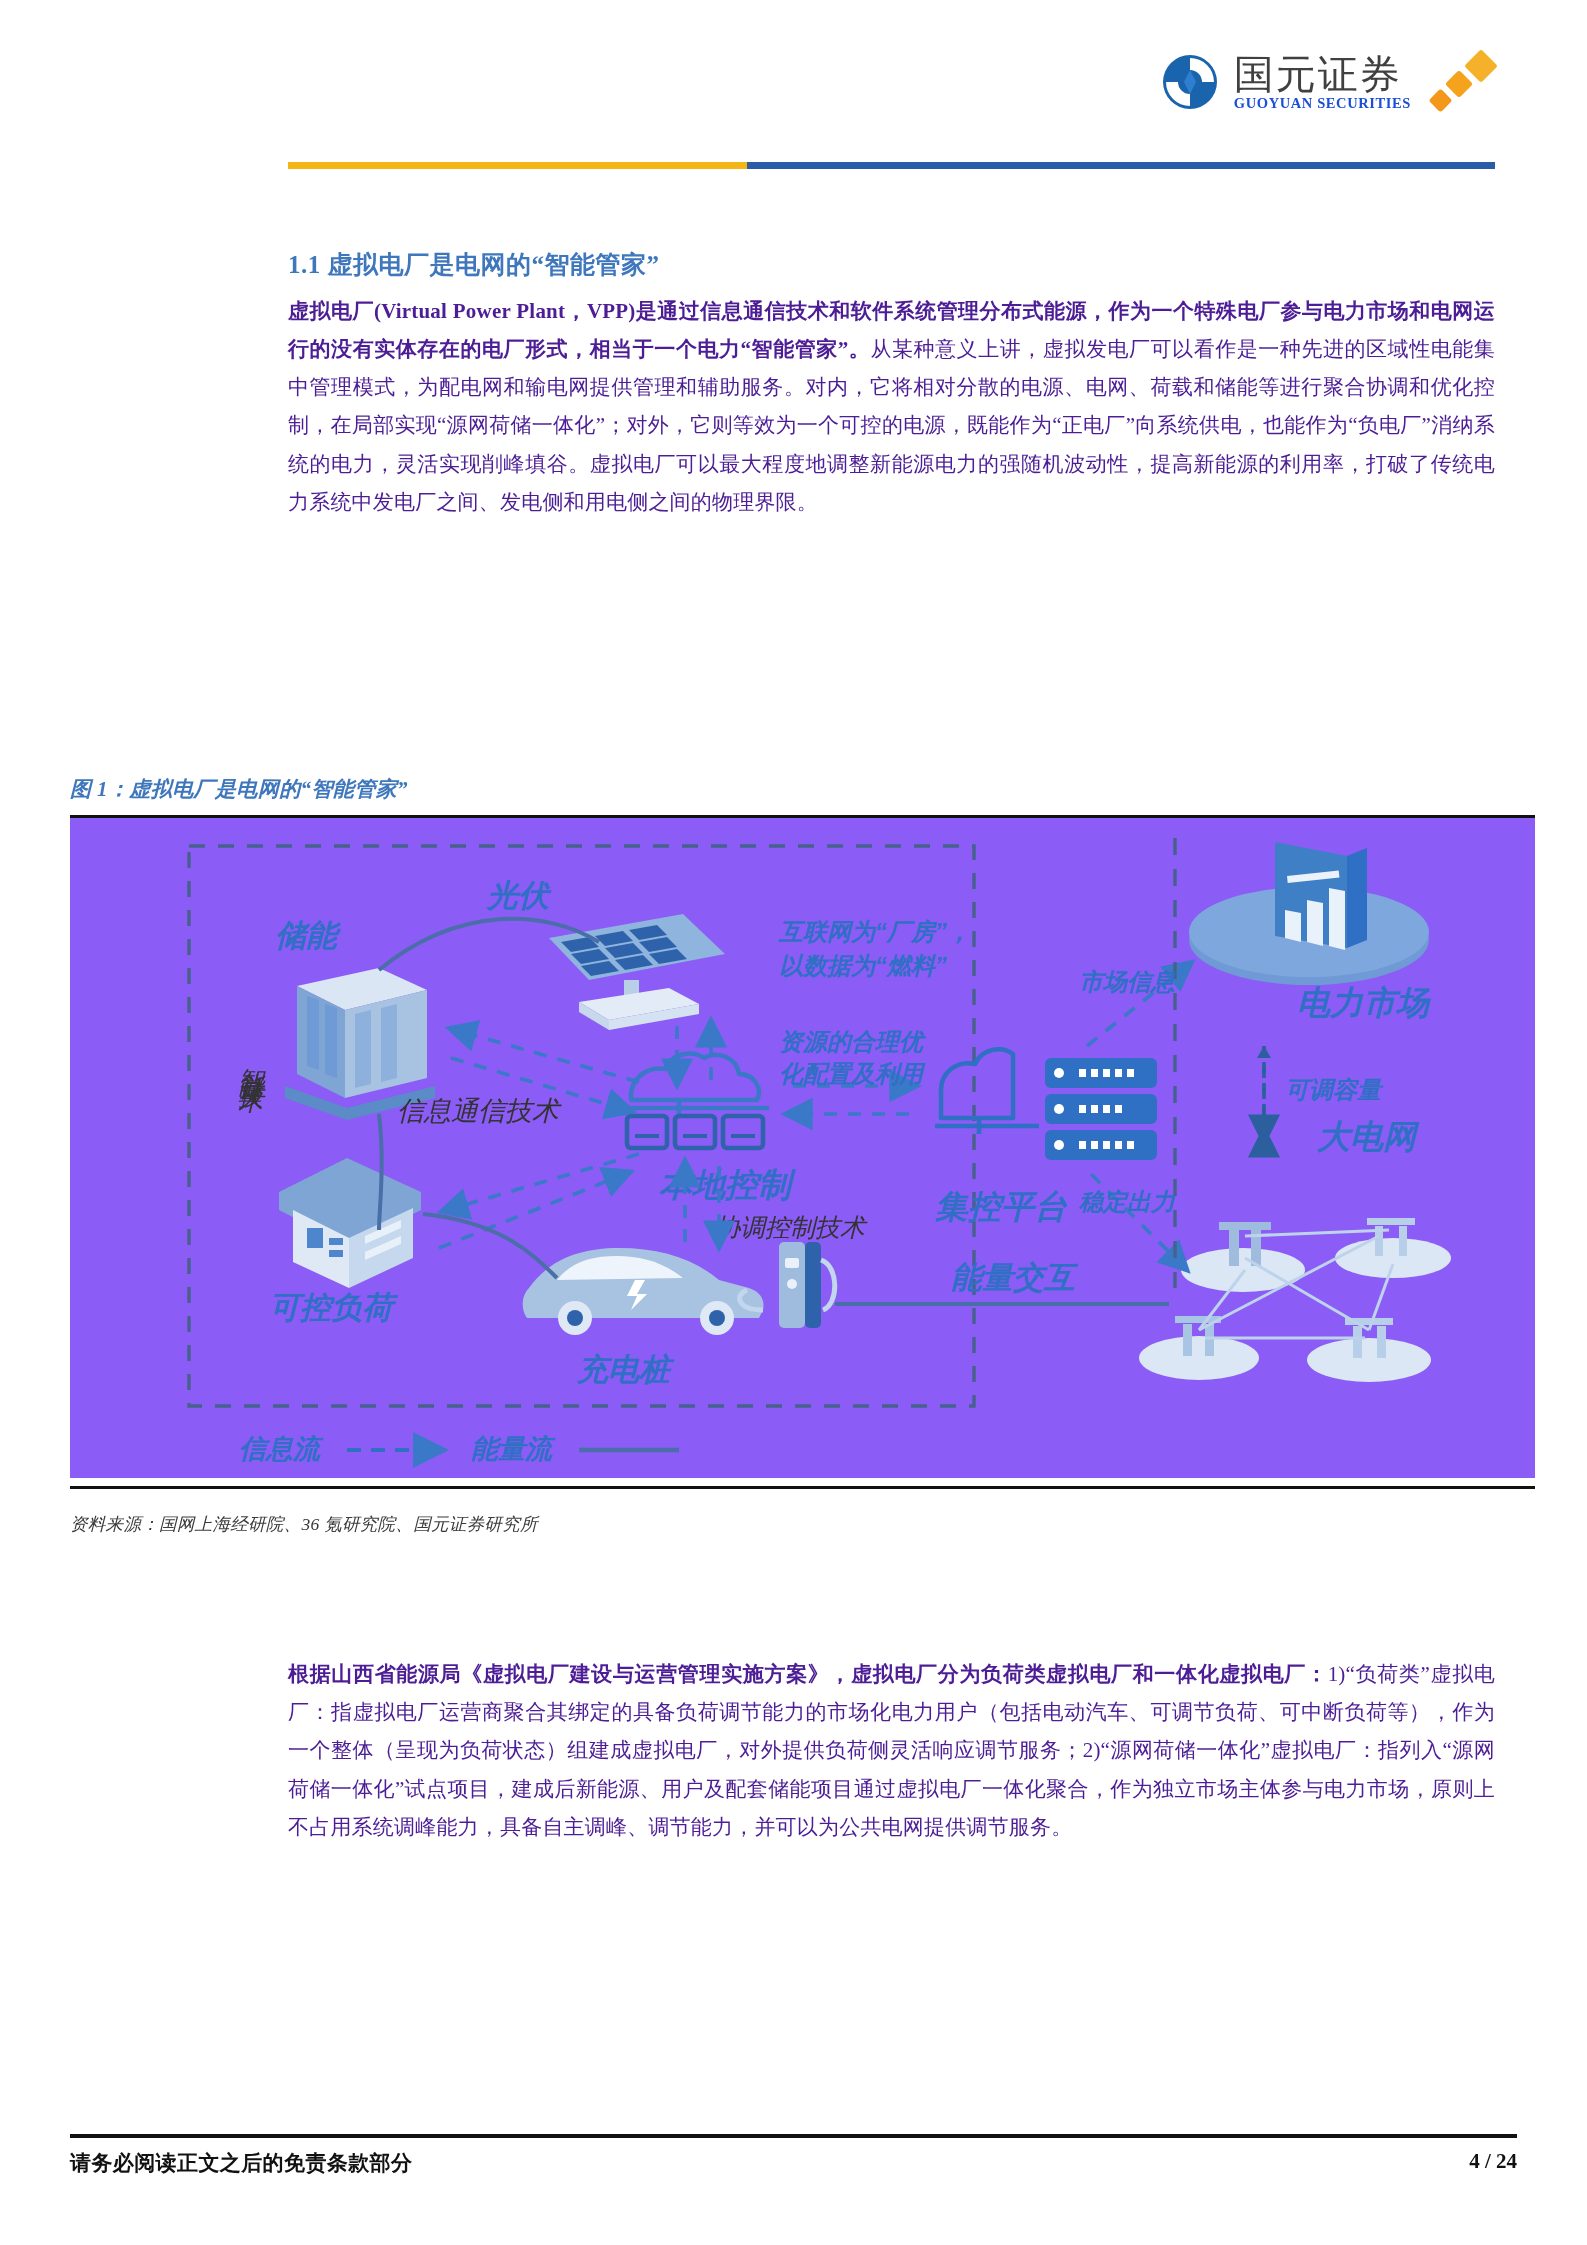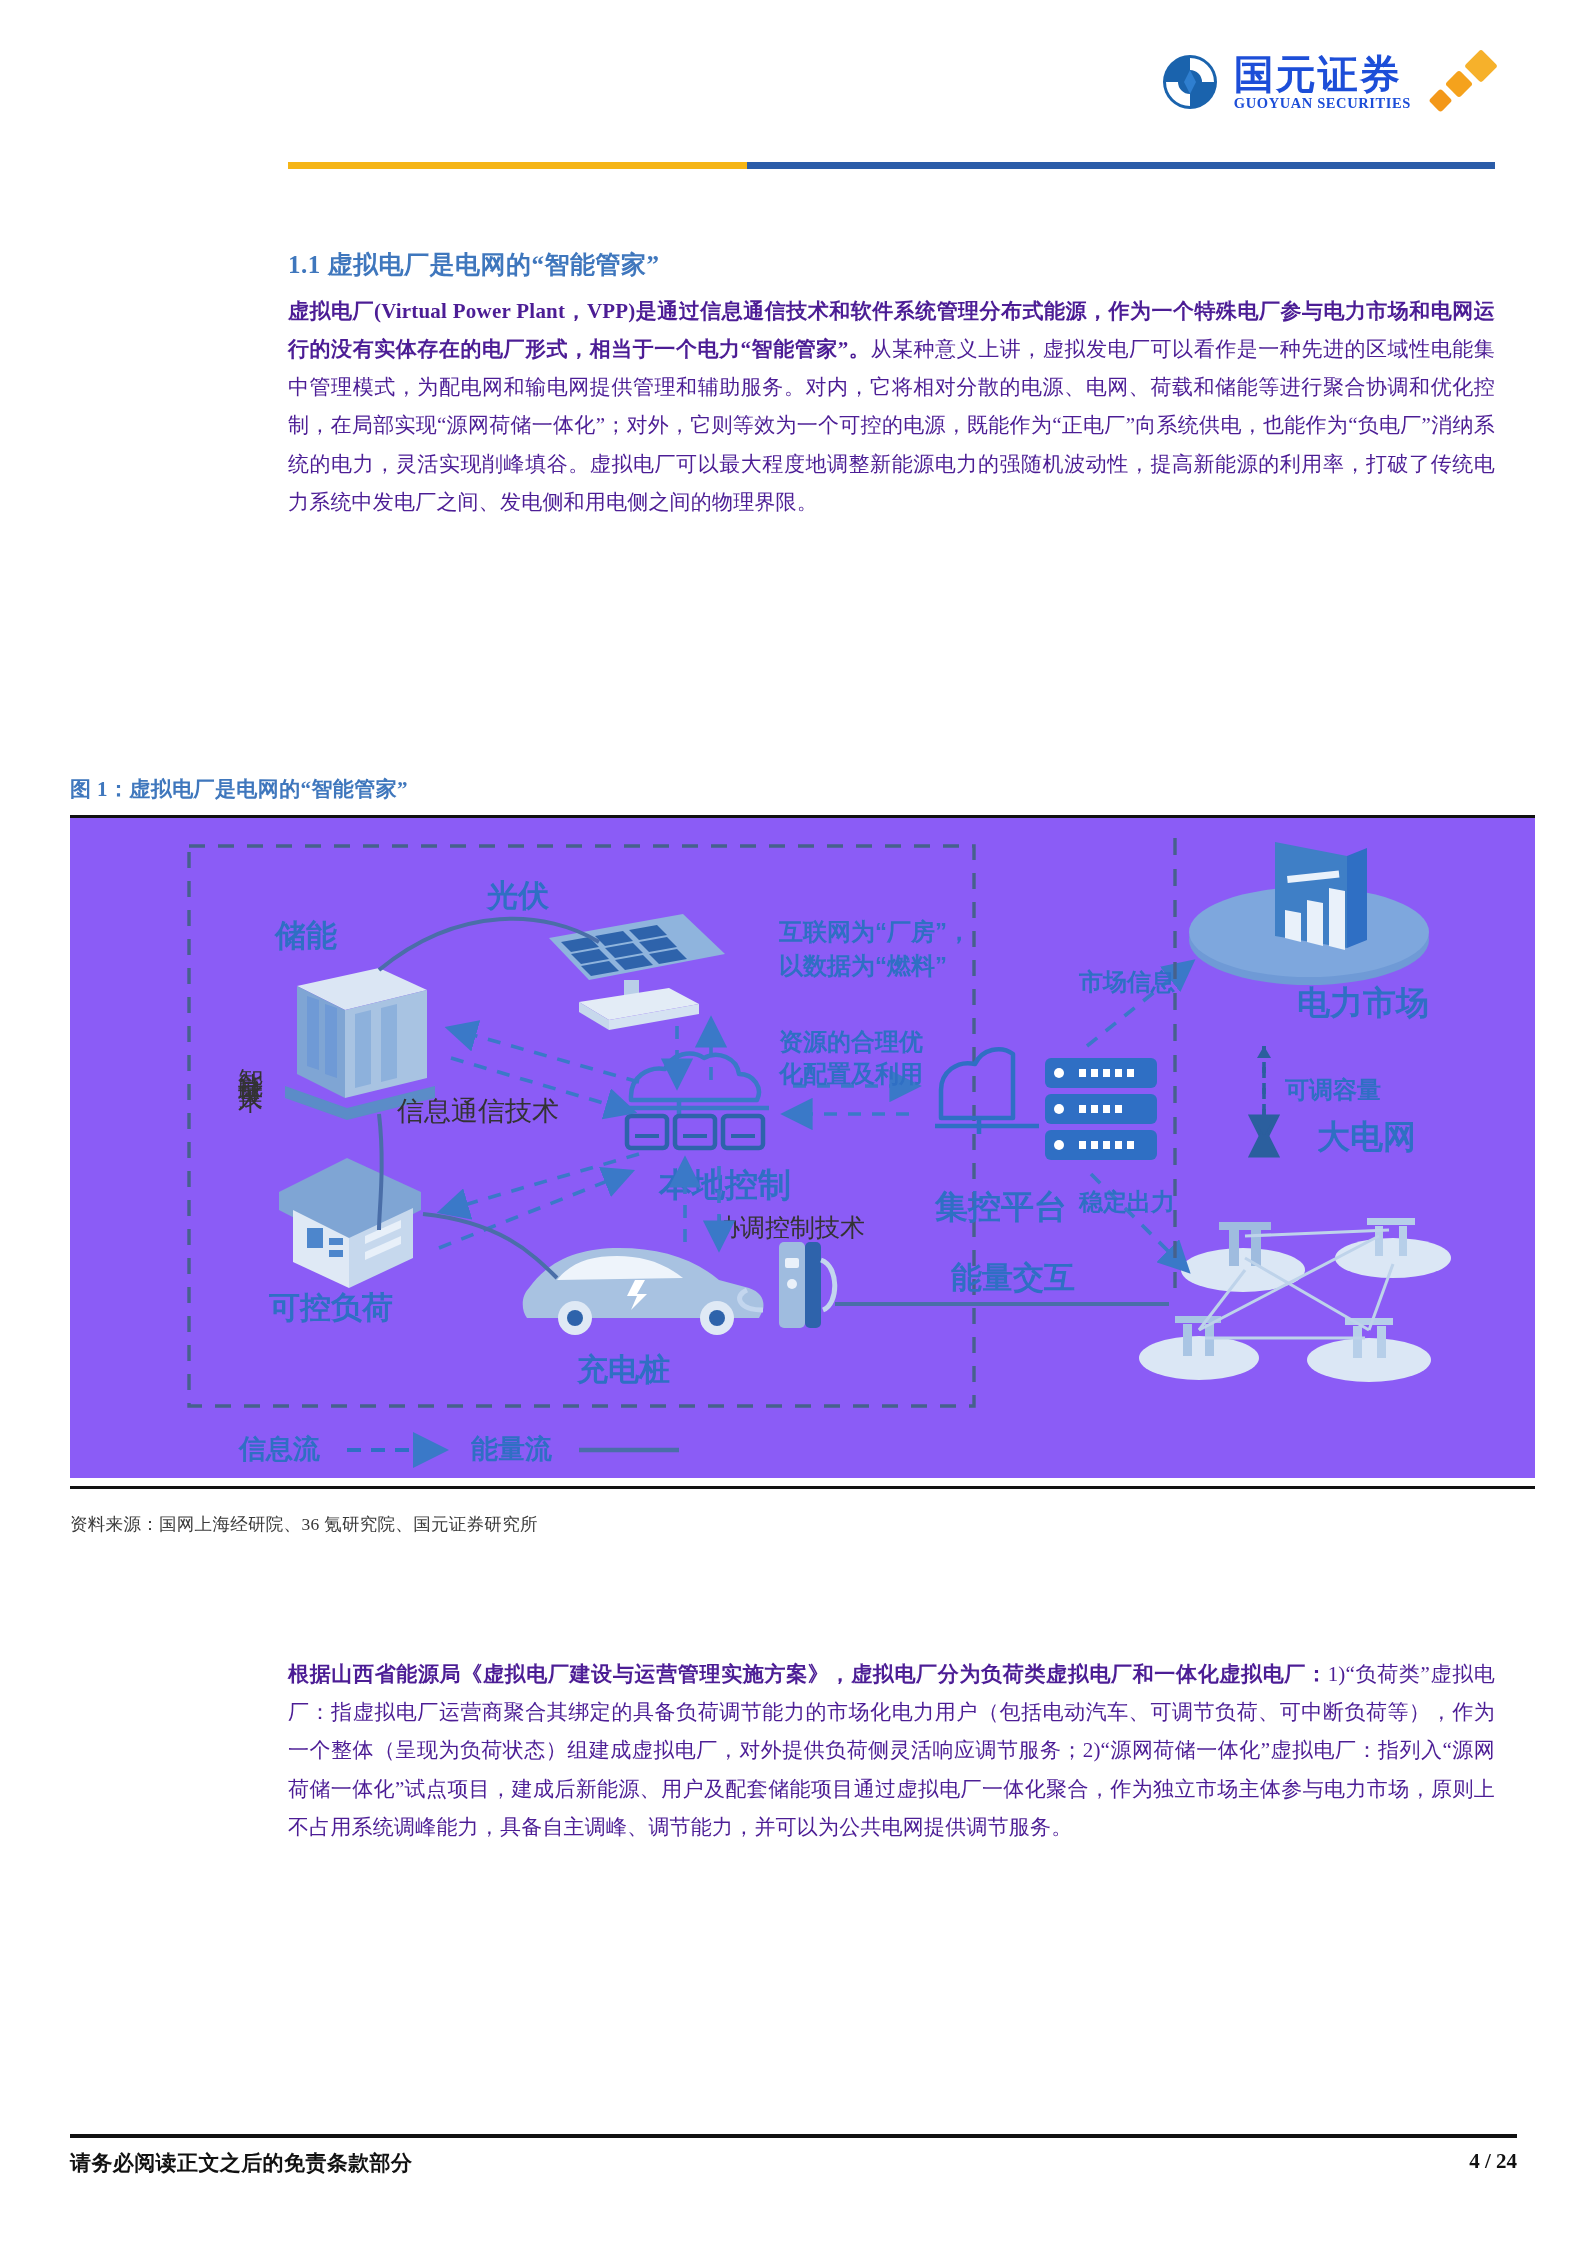--- a/index.html
+++ b/index.html
@@ -32,10 +32,10 @@
   .logo-text { display: flex; flex-direction: column; justify-content: center; }
   .logo-cn {
     font-family: "Liberation Sans", sans-serif;
-    font-weight: 700;
+    font-weight: 400;
     font-size: 40px;
     letter-spacing: 2px;
-    color: #1d4ed8;
+    color: #404040;
     line-height: 1.05;
   }
   .logo-en {

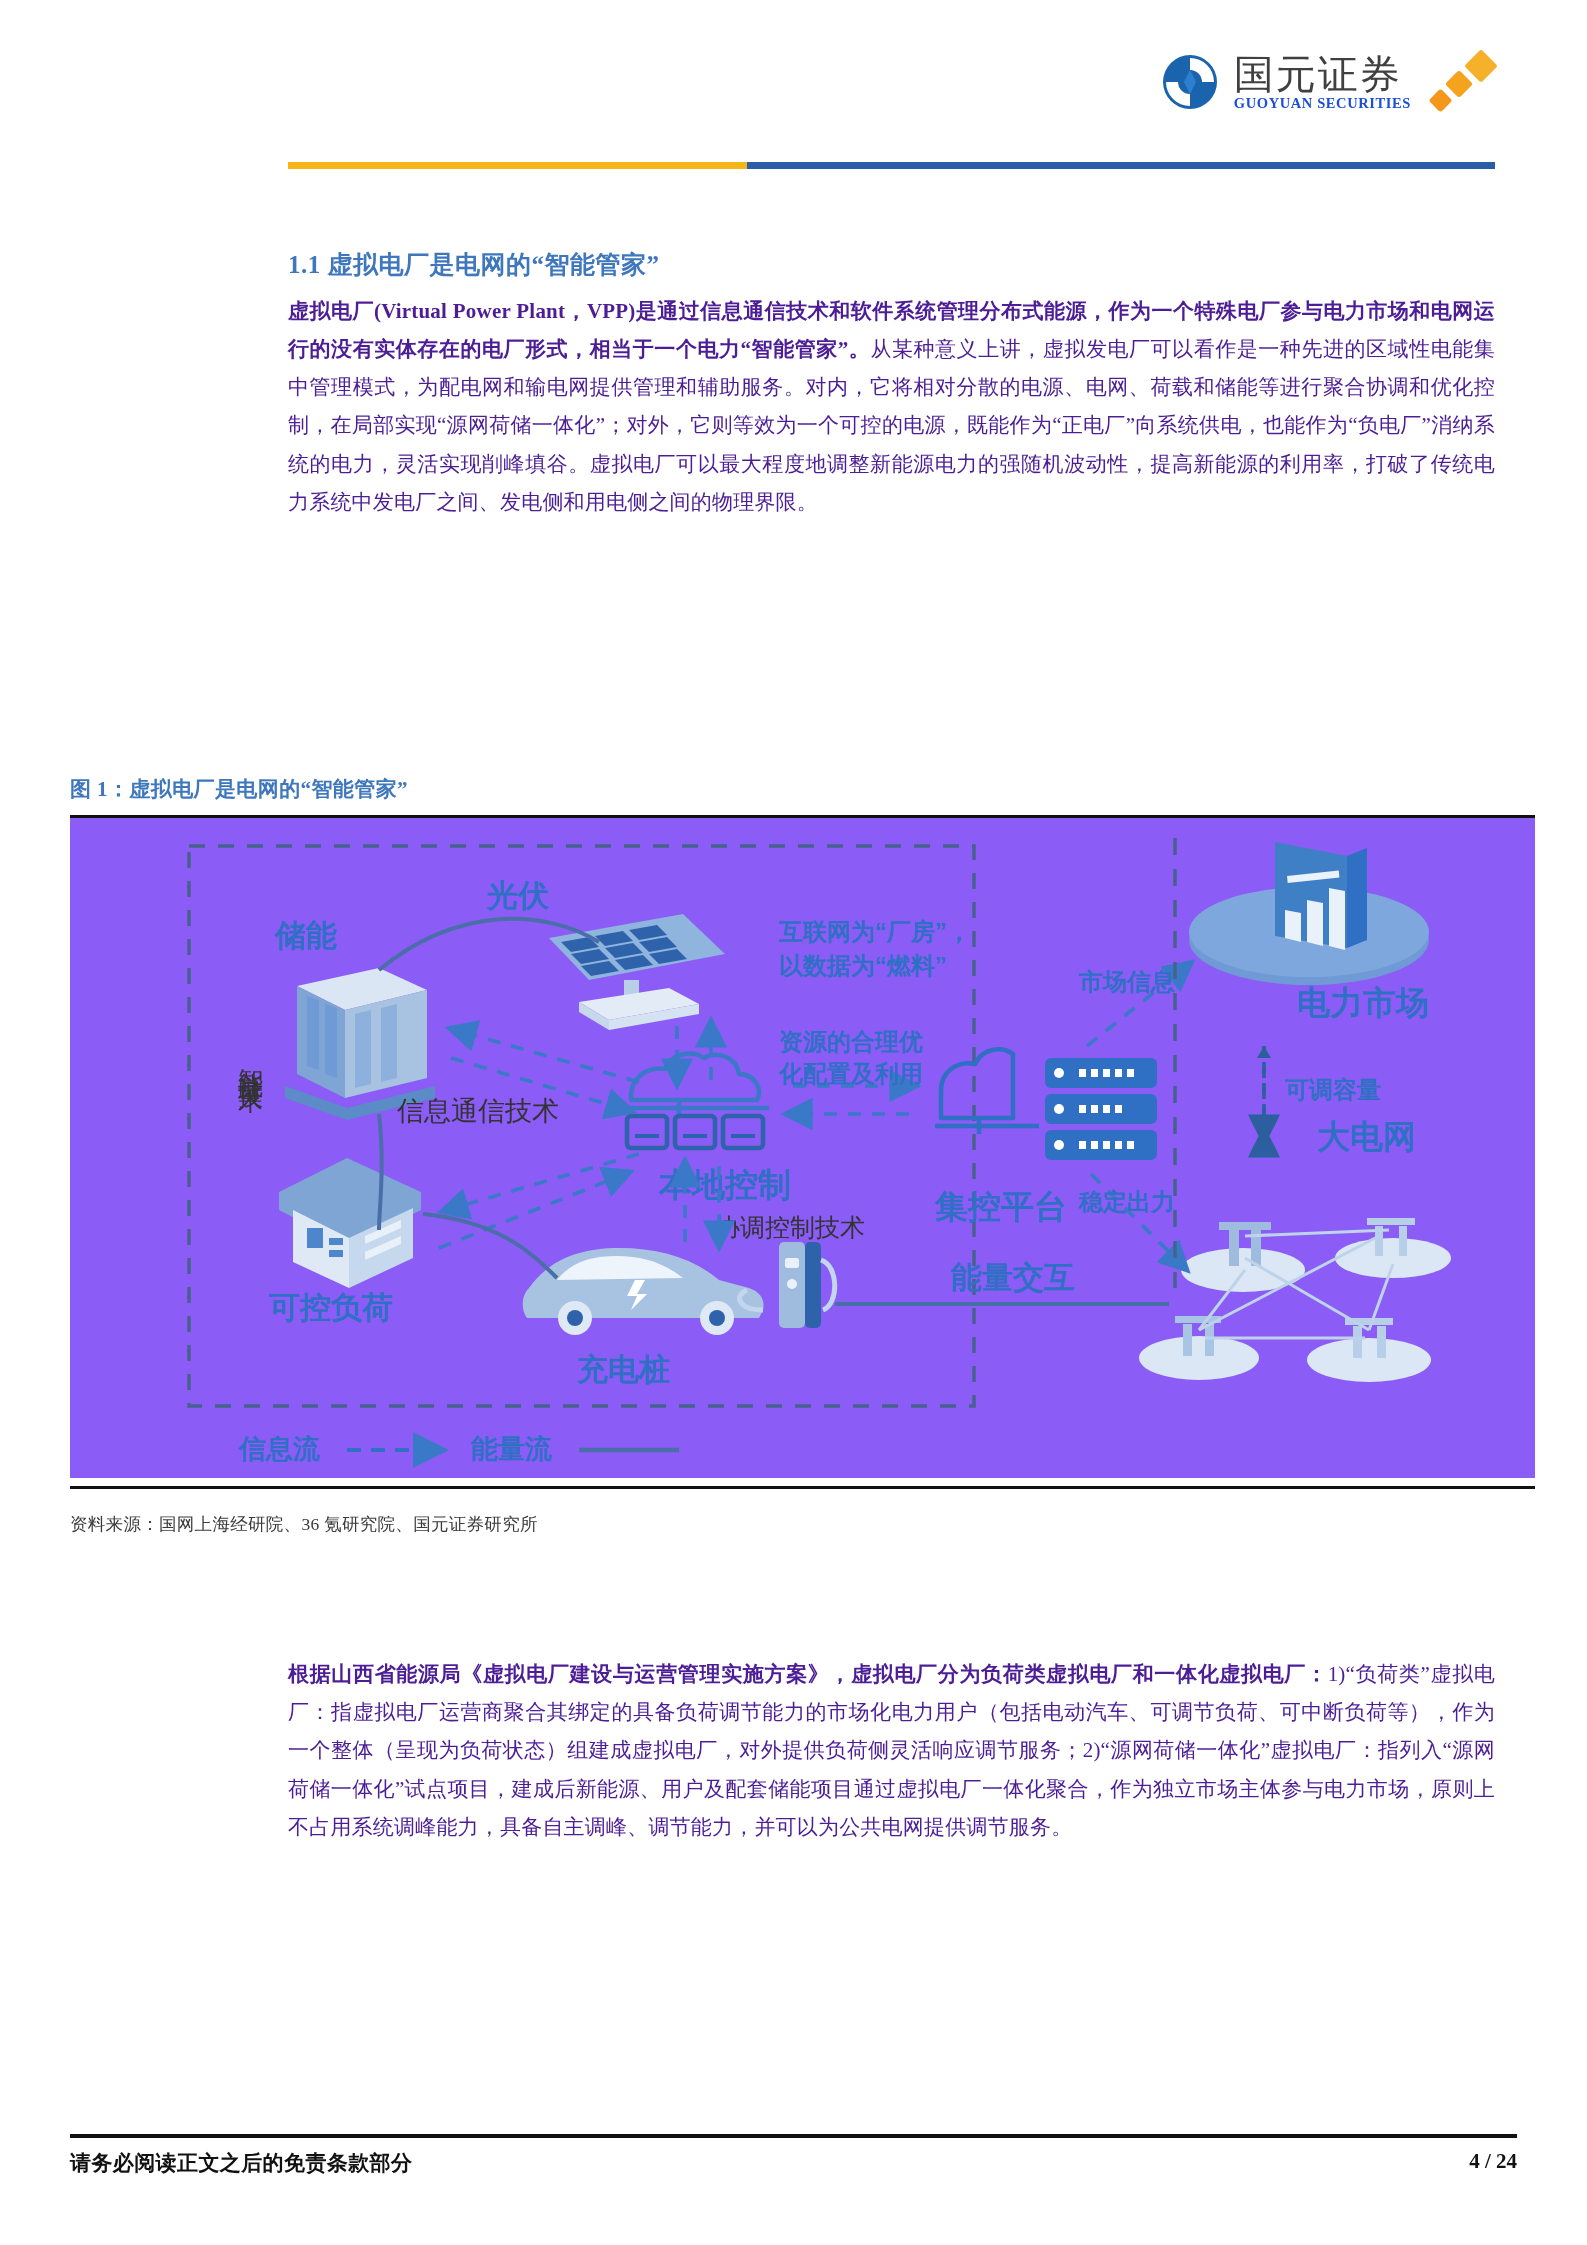--- a/index.html
+++ b/index.html
@@ -110,6 +110,7 @@
     left: 70px;
     right: 52px;
     top: 775px;
+    font-style: italic;
   }
   .fig-caption {
     font-family: "Liberation Serif", serif;

